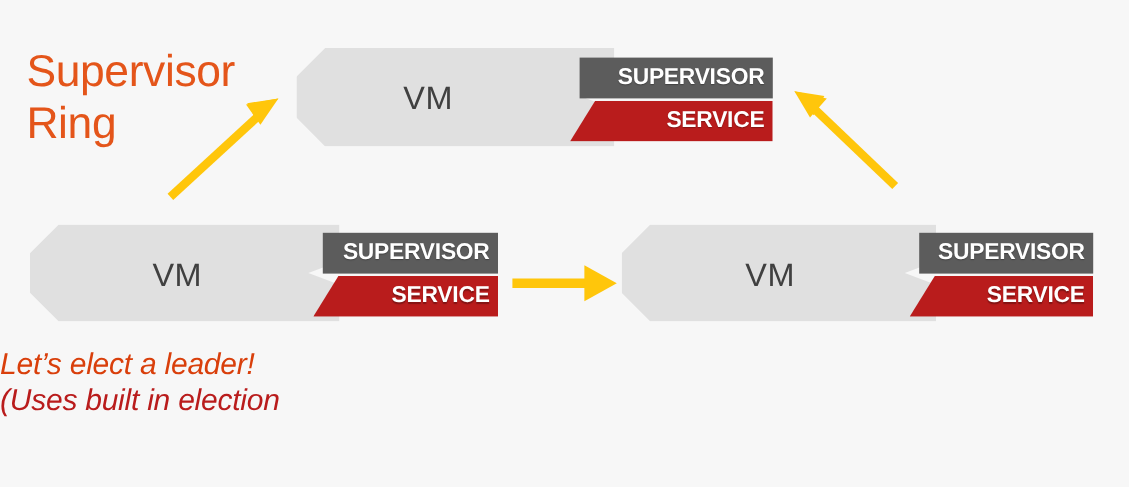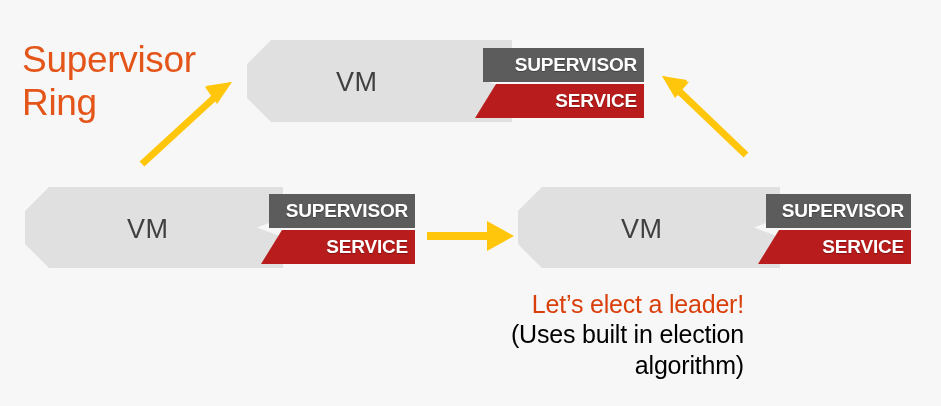--- a/index.html
+++ b/index.html
@@ -90,7 +90,8 @@
     left: 0;
     top: 289px;
     width: 744px;
-    text-align: right;
+    text-align: left;
+    font-style: italic;
   }
   #caption-line1 {
     display: block;

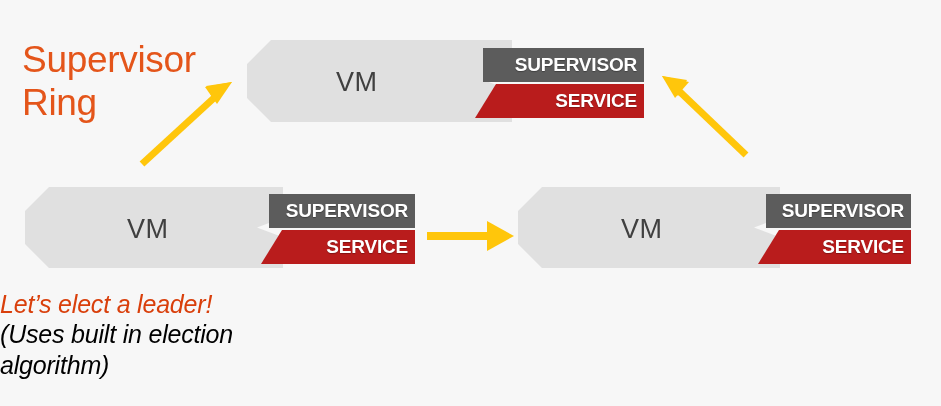--- a/index.html
+++ b/index.html
@@ -104,7 +104,7 @@
     display: block;
     font-size: 25px;
     line-height: 31px;
-    color: #000000;
+    color: #b91c1c;
     letter-spacing: -0.2px;
   }
 </style>

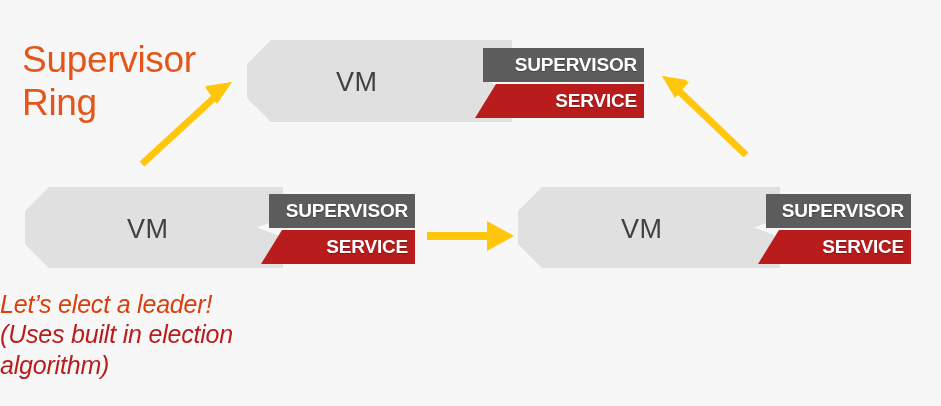--- a/index.html
+++ b/index.html
@@ -166,7 +166,6 @@
   <div id="caption">
     <span id="caption-line1">Let’s elect a leader!</span>
     <span class="caption-sub">(Uses built in election</span>
-    <span class="caption-sub">algorithm)</span>
   </div>
 
 </div>

